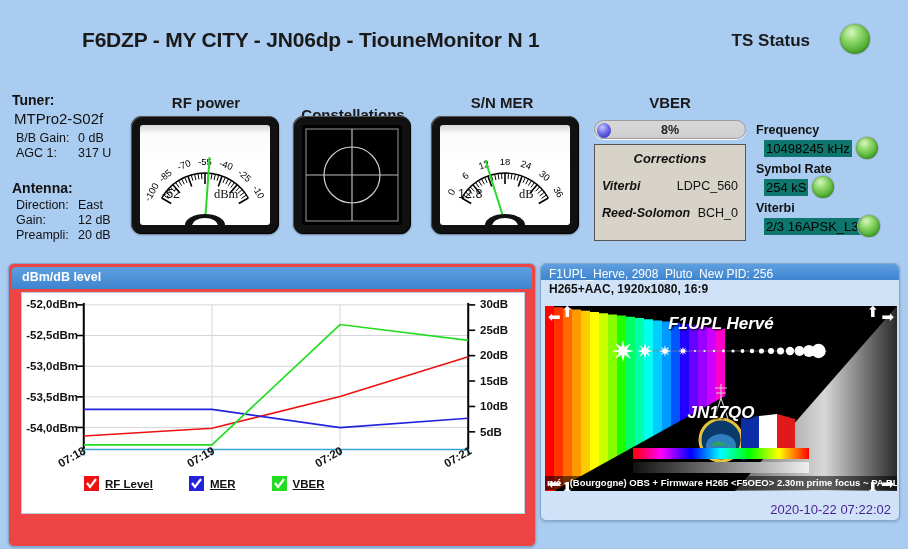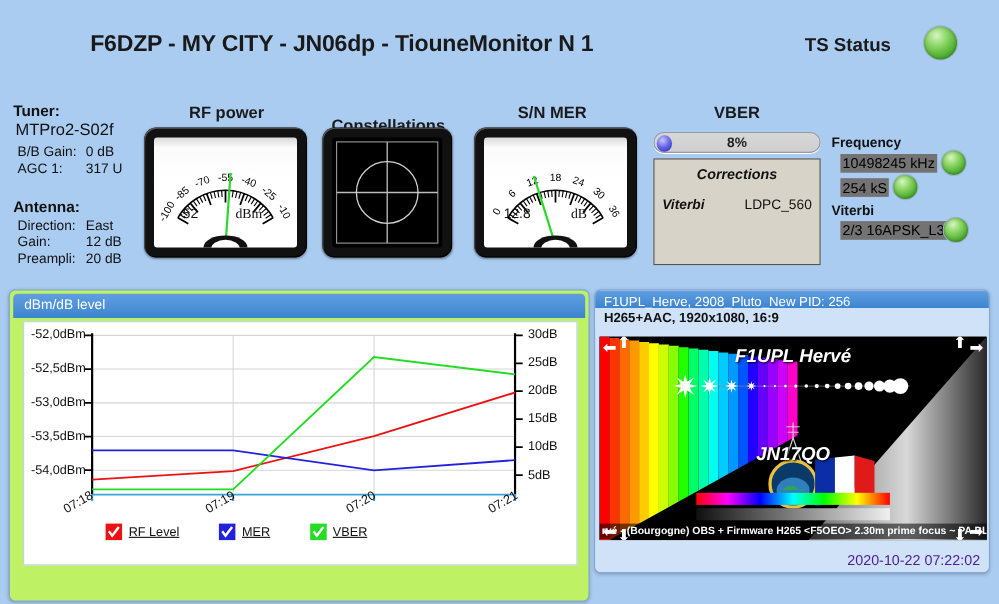--- a/index.html
+++ b/index.html
@@ -105,7 +105,7 @@
   .ro-label { font-size:12.5px; font-weight:bold; color:#111; margin-top:3px; }
   .ro-row { display:flex; align-items:center; margin-left:8px; }
   .ro-value {
-    background:#737373; font-size:13px; color:#000; padding:0 2px;
+    background:#0f766e; font-size:13px; color:#000; padding:0 2px;
     height:17px; line-height:17px; white-space:nowrap; overflow:hidden;
   }
   .ro-led { width:22px; height:22px; margin-left:4px; flex:0 0 auto; }

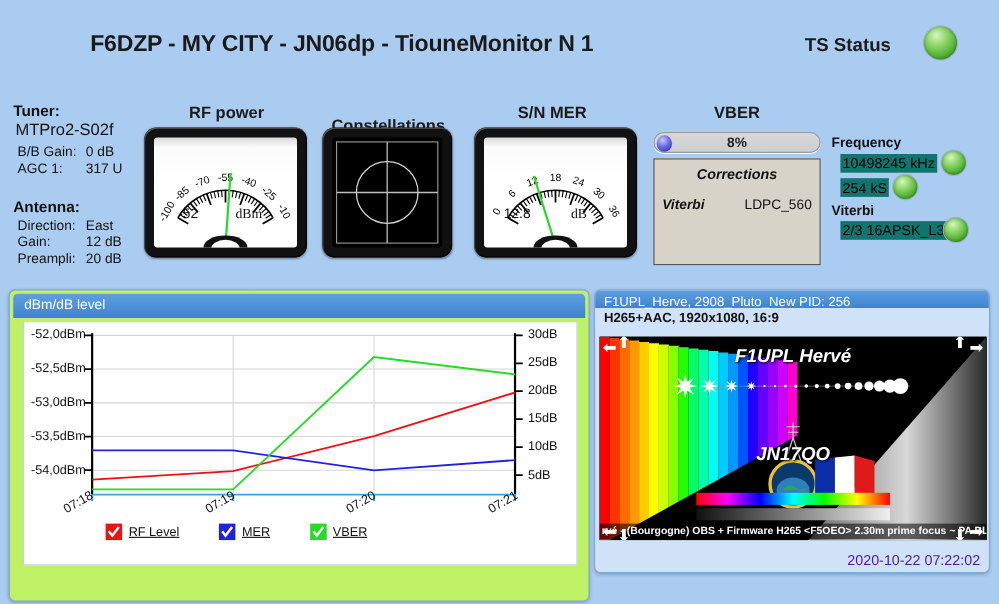--- a/index.html
+++ b/index.html
@@ -334,6 +334,7 @@
     <div class="ro-value">10498245 kHz</div>
     <div class="ro-led led"></div>
   </div>
+  <div class="ro-label">Symbol Rate</div>
   <div class="ro-row">
     <div class="ro-value">254 kS</div>
     <div class="ro-led led"></div>

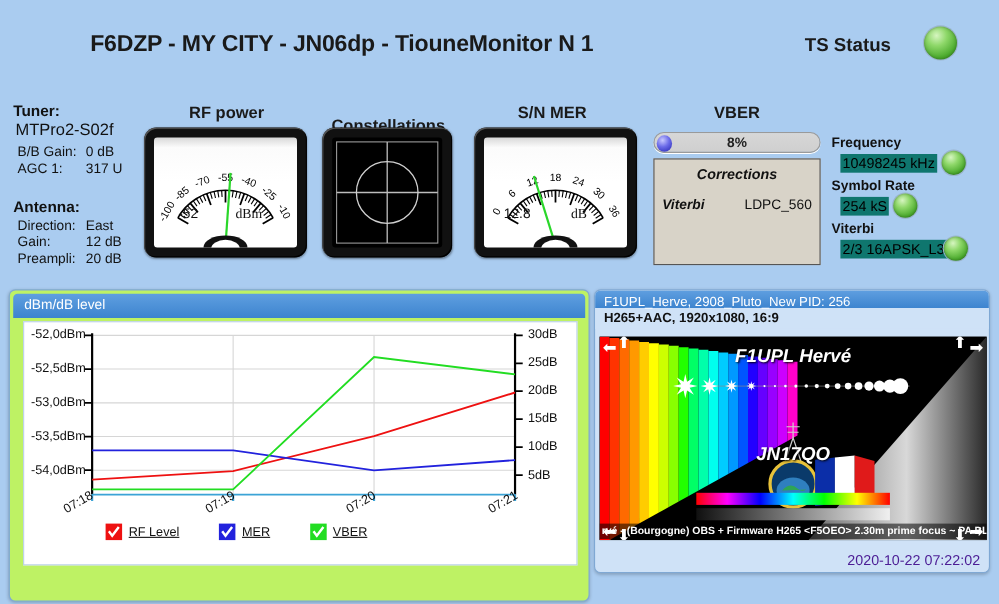--- a/index.html
+++ b/index.html
@@ -325,6 +325,10 @@
   <div class="corr-row">
     <span class="corr-k">Viterbi</span>
     <span class="corr-v">LDPC_560</span>
+  </div>
+  <div class="corr-row">
+    <span class="corr-k">Reed-Solomon</span>
+    <span class="corr-v">BCH_0</span>
   </div>
 </div>
 

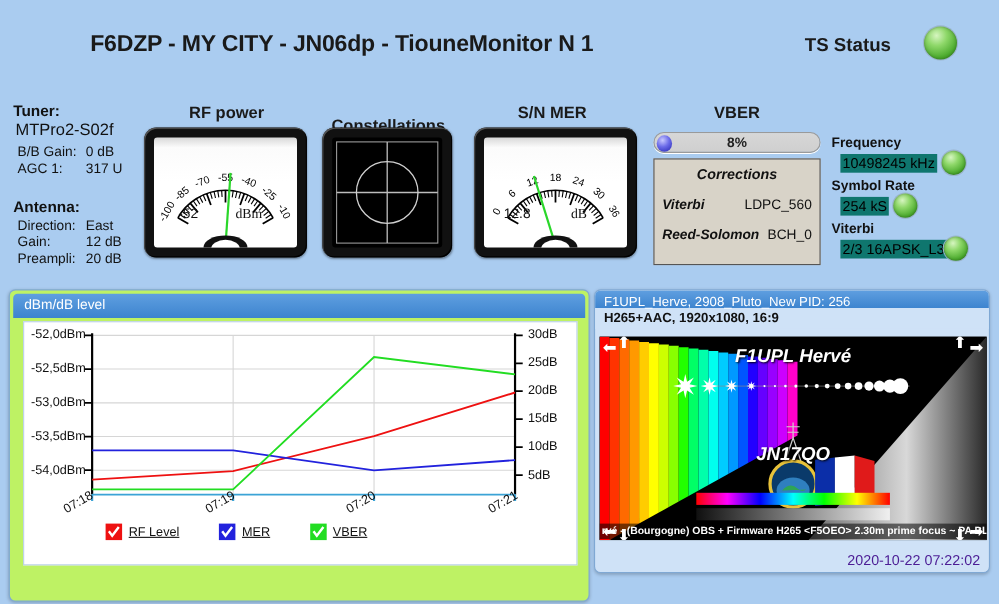--- a/index.html
+++ b/index.html
@@ -113,8 +113,9 @@
   
   #chart-panel {
     position:absolute; left:8px; top:263px; width:528px; height:284px;
-    background:#bef264; border:1px solid #7fa8d4; border-radius:6px;
+    background:#ef4444; border:1px solid #7fa8d4; border-radius:6px;
     box-shadow:0 1px 3px rgba(0,0,0,.2);
+    font-weight:bold;
   }
   #chart-titlebar {
     height:22px; margin:3px 3px 0 3px;

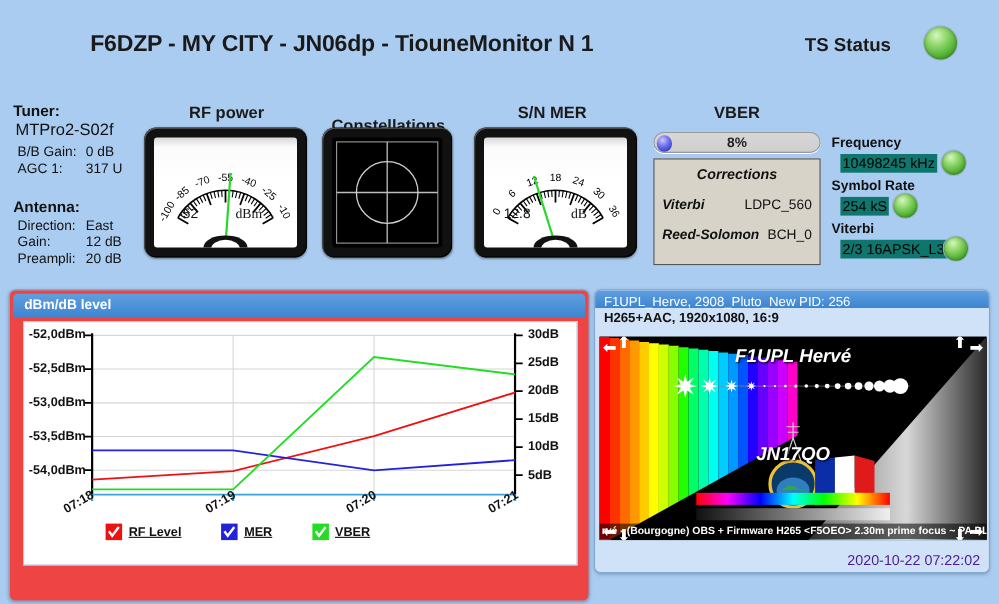--- a/index.html
+++ b/index.html
@@ -134,7 +134,7 @@
     position:absolute; font-size:11.5px; color:#111;
     transform: rotate(-30deg); transform-origin: left top;
   }
-  #legend { position:absolute; left:74px; top:183px; display:flex; gap:36px;align-items:flex-end; }
+  #legend { position:absolute; left:62px; top:183px; display:flex; gap:36px;align-items:flex-end; }
   .leg-item { display:flex; align-items:center; gap:6px; }
   .leg-box { width:15px; height:15px; position:relative; }
   .leg-box svg { position:absolute; left:1px; top:1px; }

